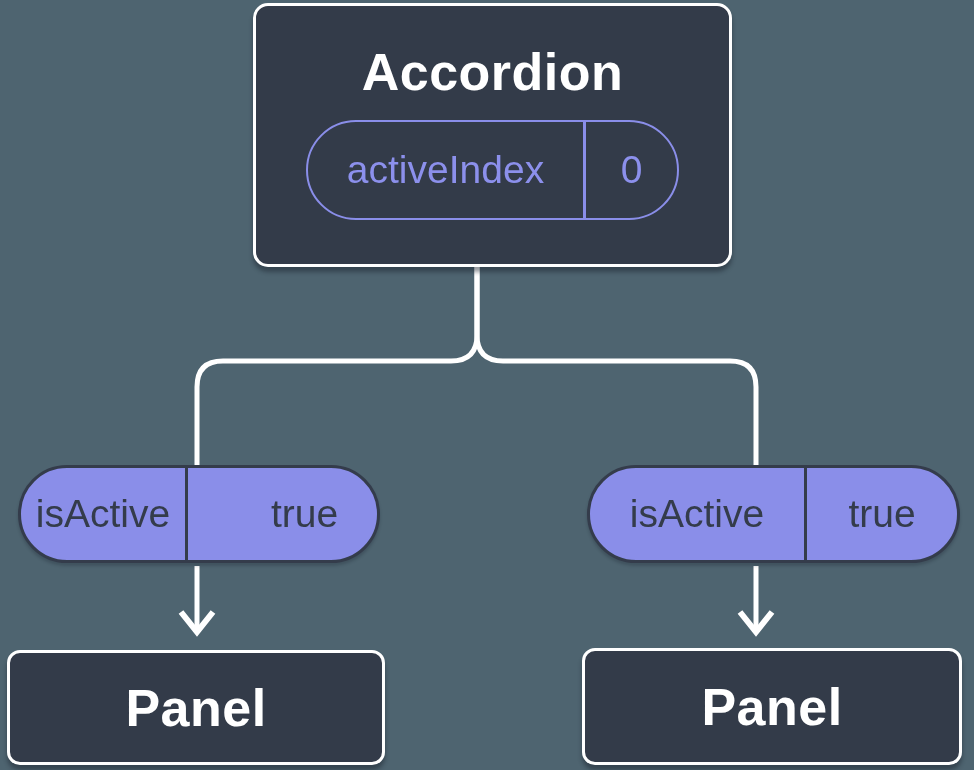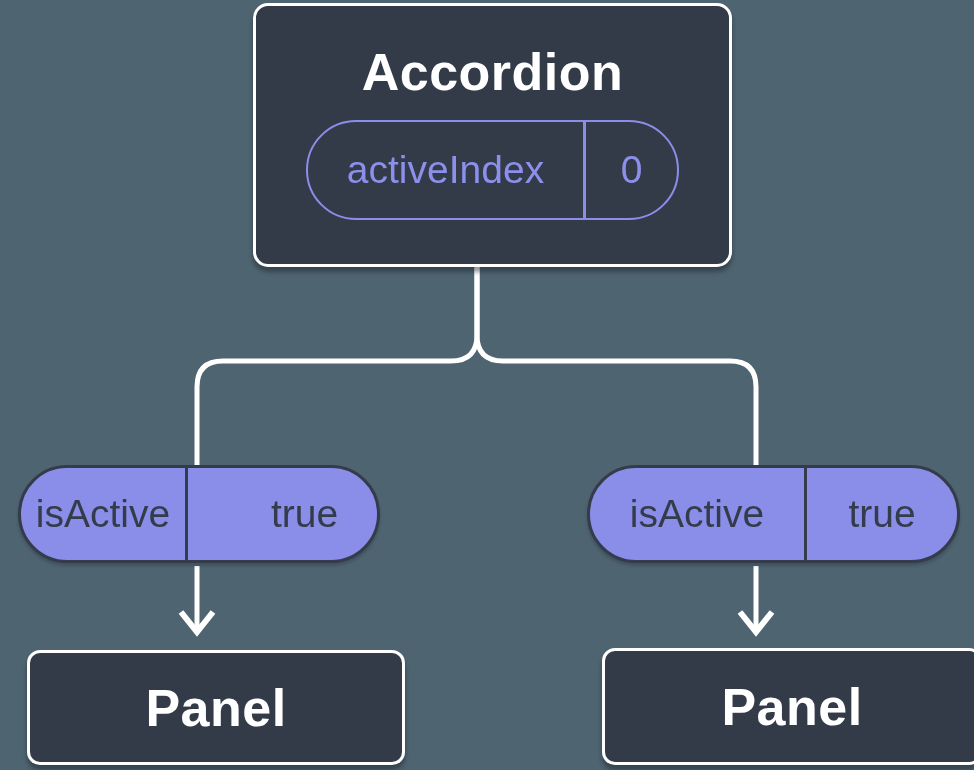--- a/index.html
+++ b/index.html
@@ -103,7 +103,6 @@
     align-items: center;
     justify-content: center;
     border-radius: 13px;
-    margin-left: 20px;
   }
   .panel-left  { left: 7px;   top: 650px; width: 378px; height: 115px; }
   .panel-right { left: 582px; top: 648px; width: 380px; height: 117px; }

